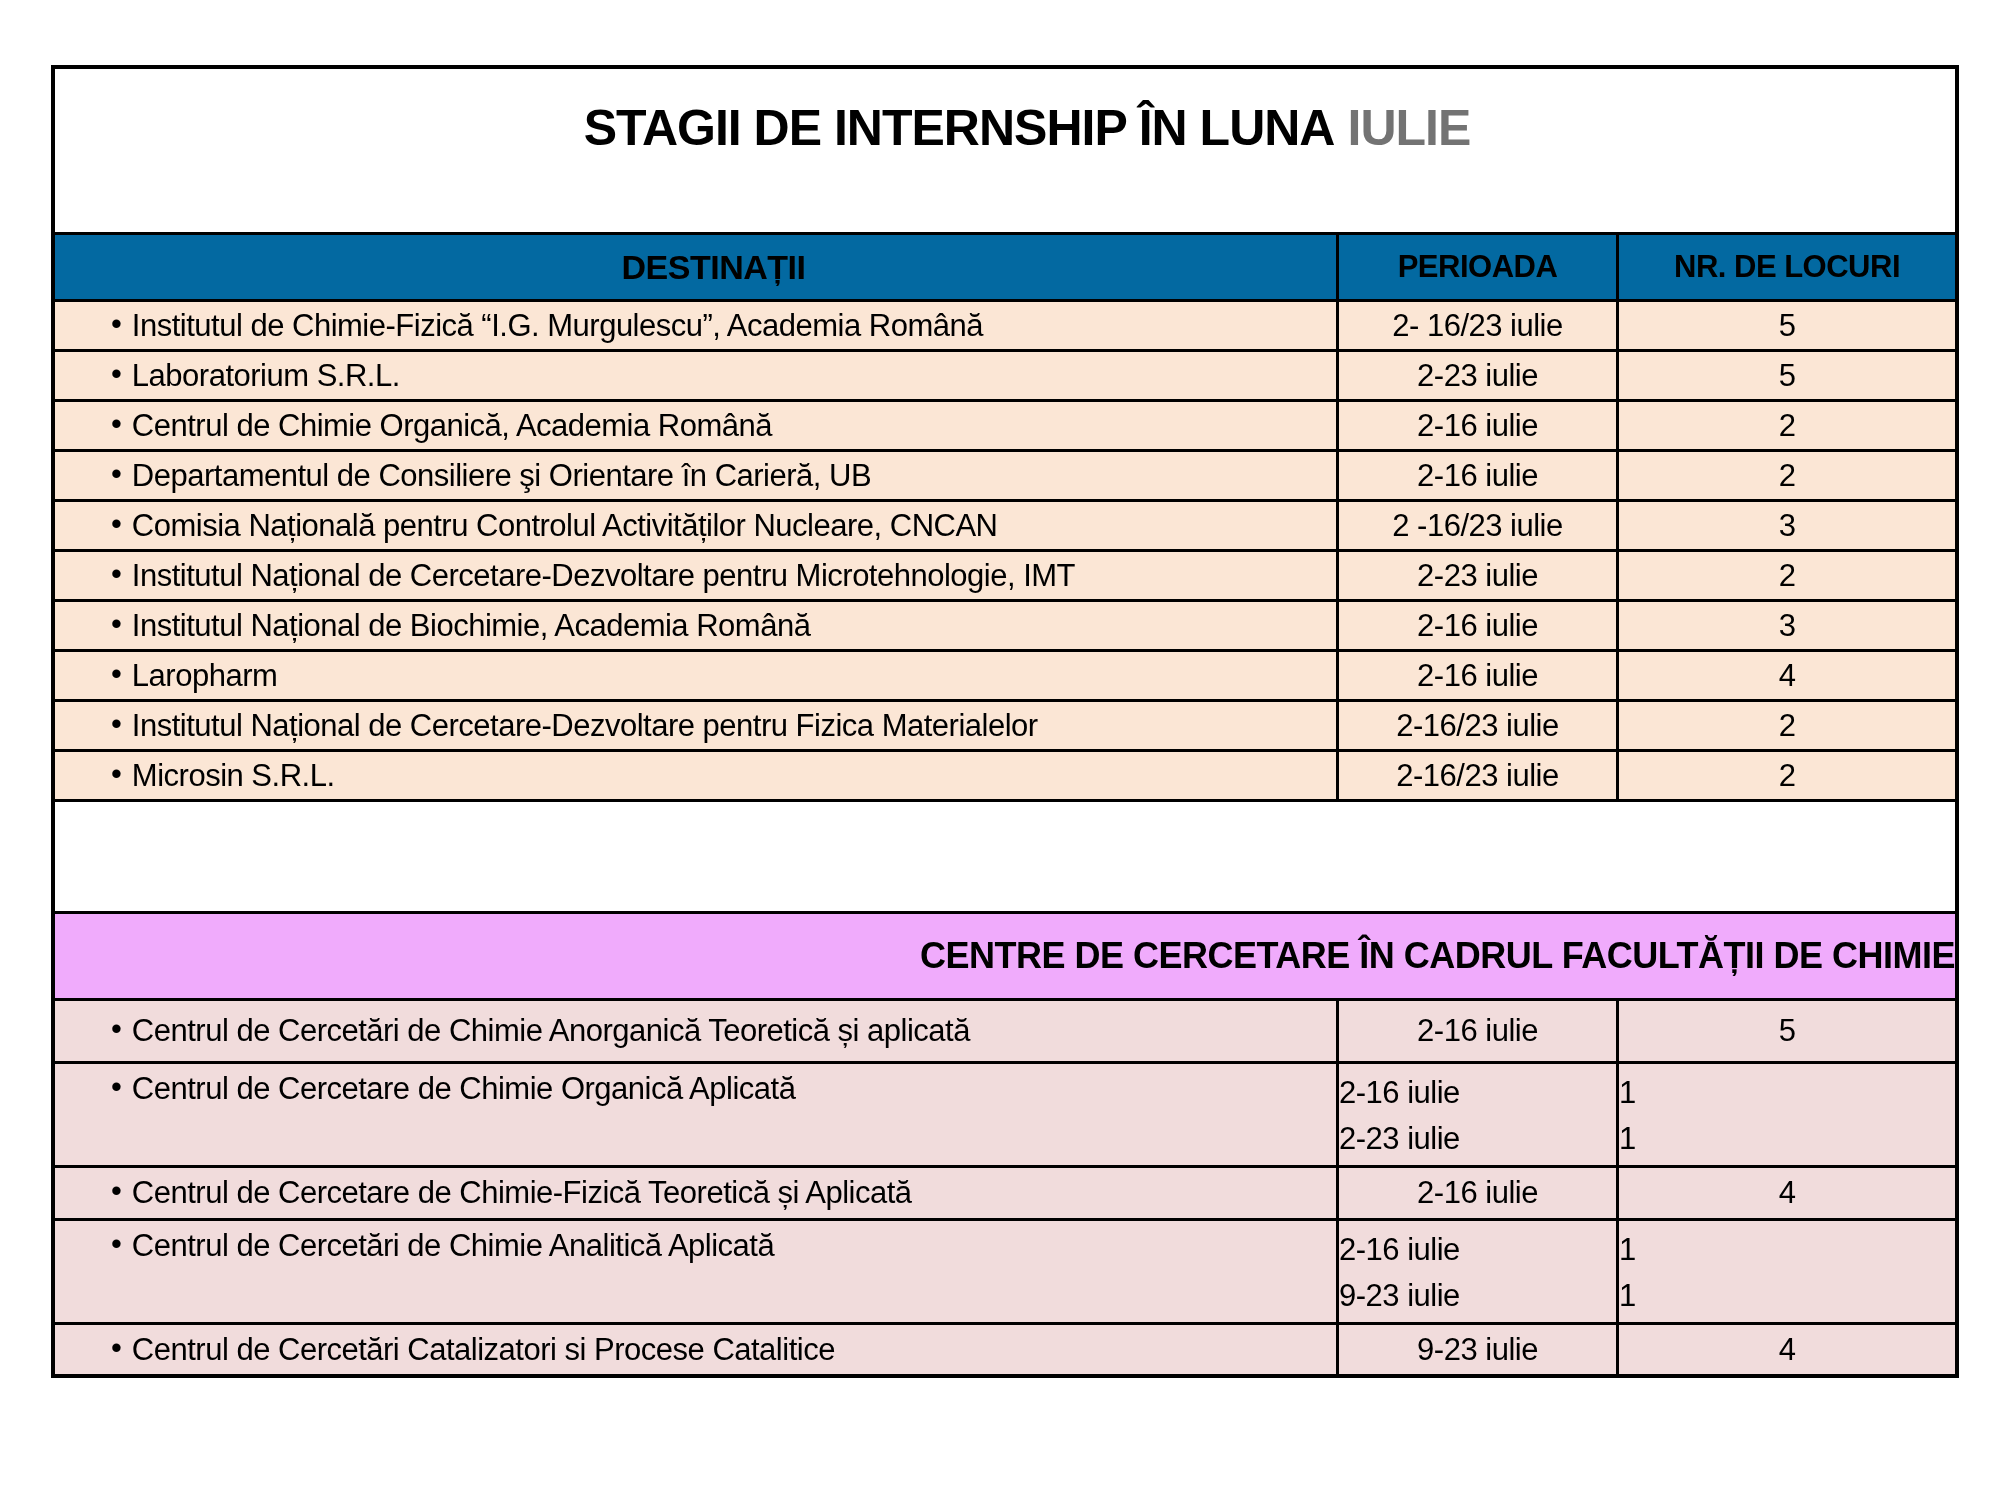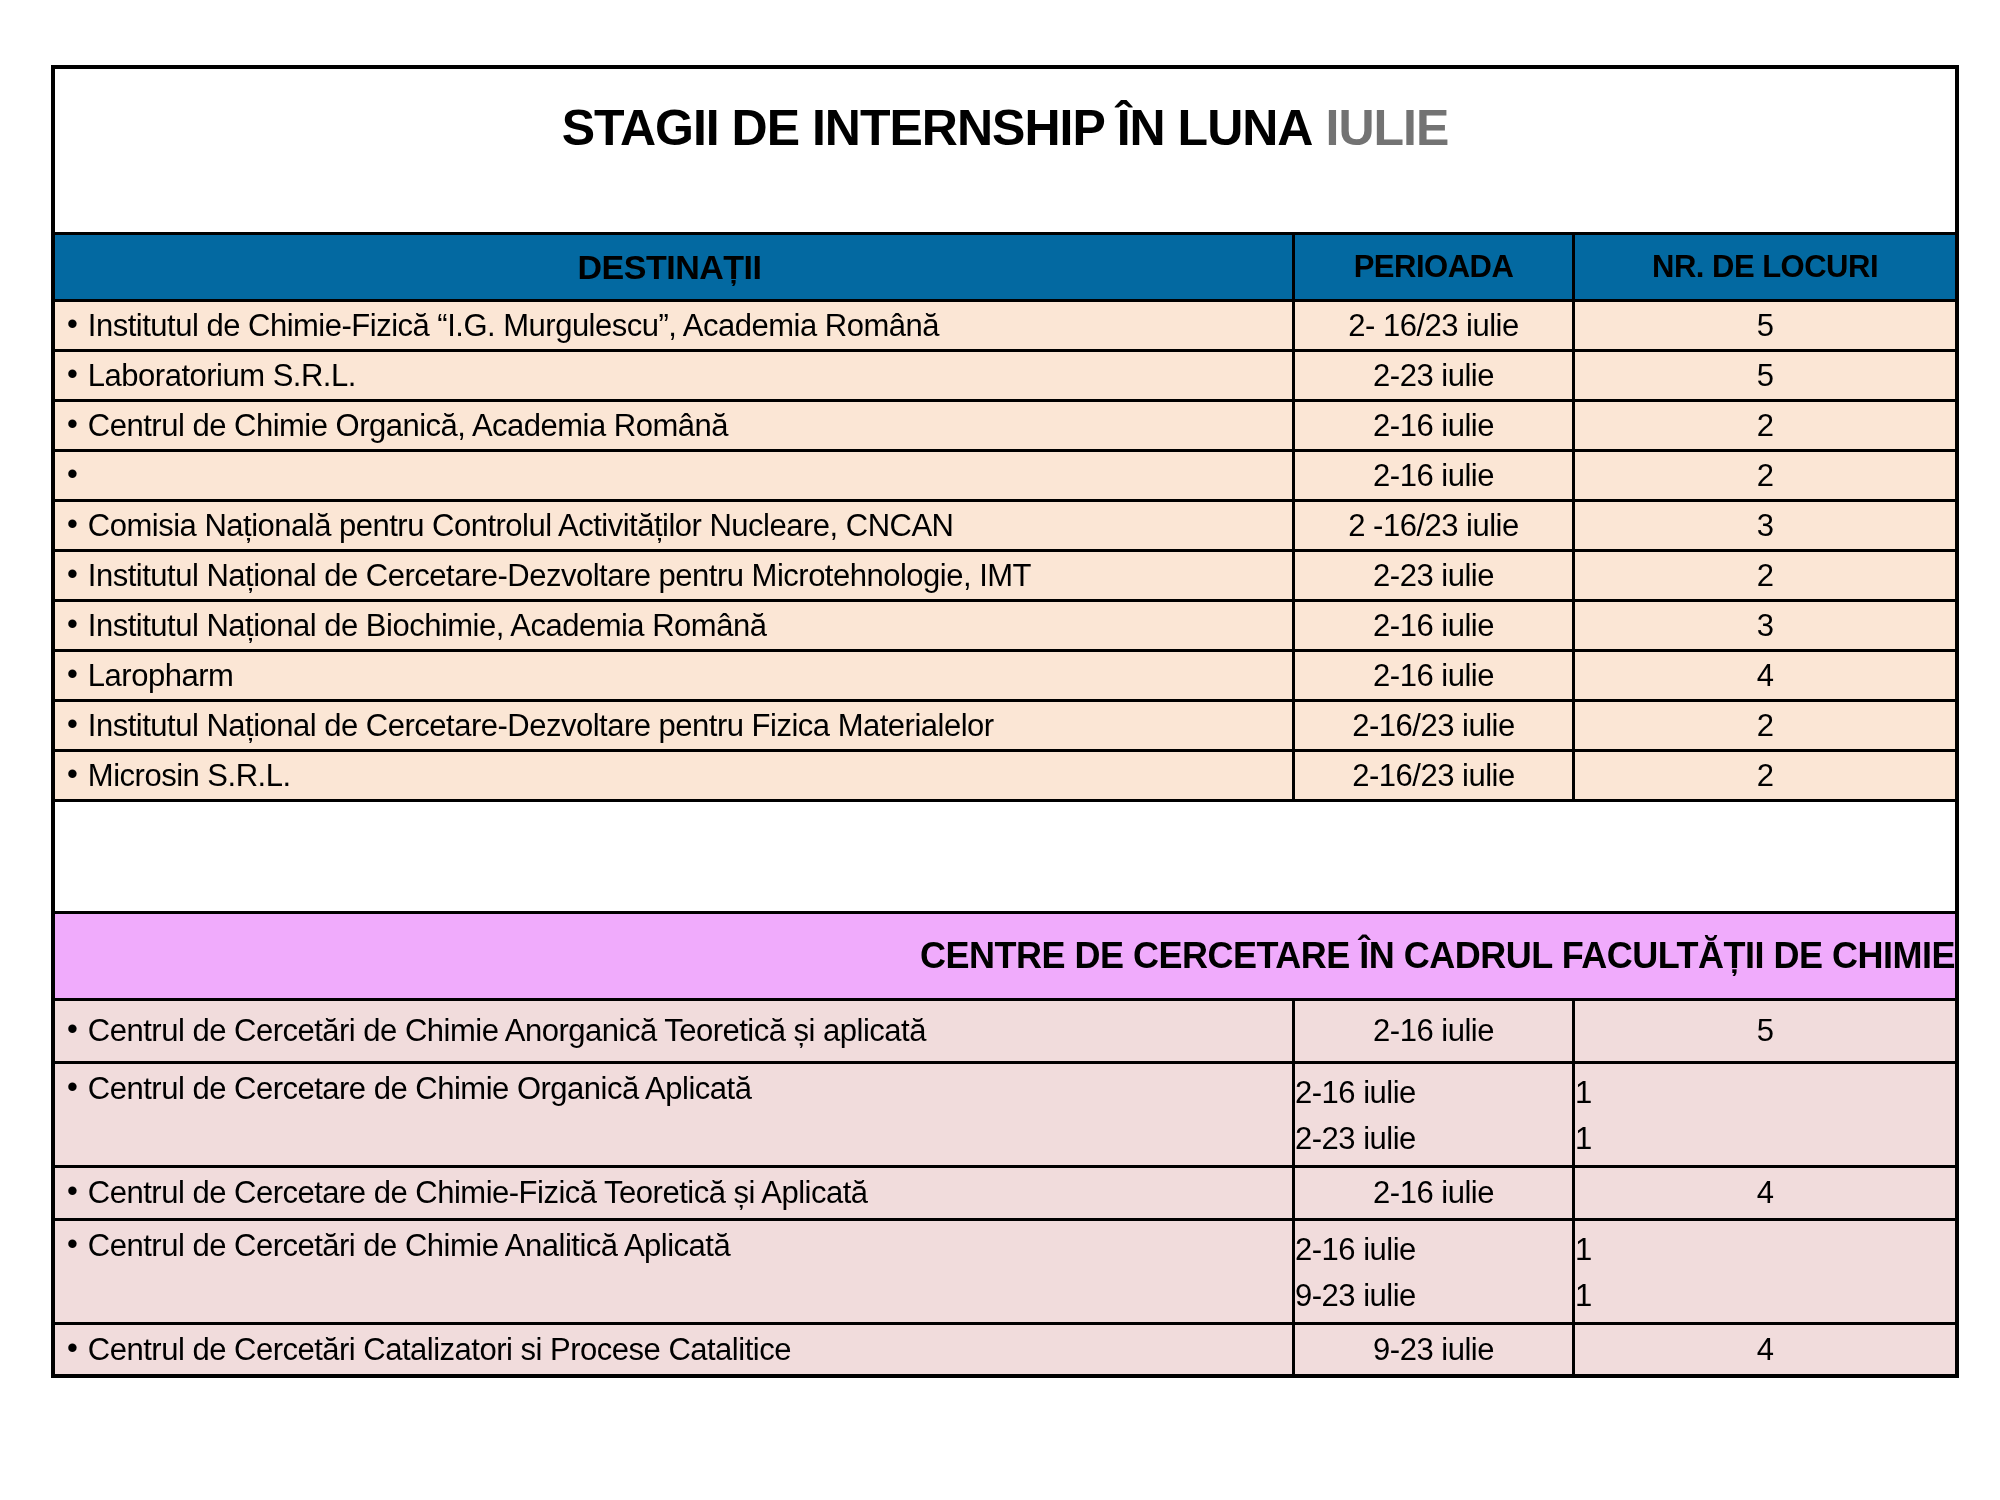--- a/index.html
+++ b/index.html
@@ -22,6 +22,7 @@
     grid-template-columns: 1237px 280px 1fr;
     border-top: 3px solid #000;
     background: #fbe6d5;
+    padding-left: 44px;
   }
   .row.first { border-top: none; }
   .row.full { display: flex; }

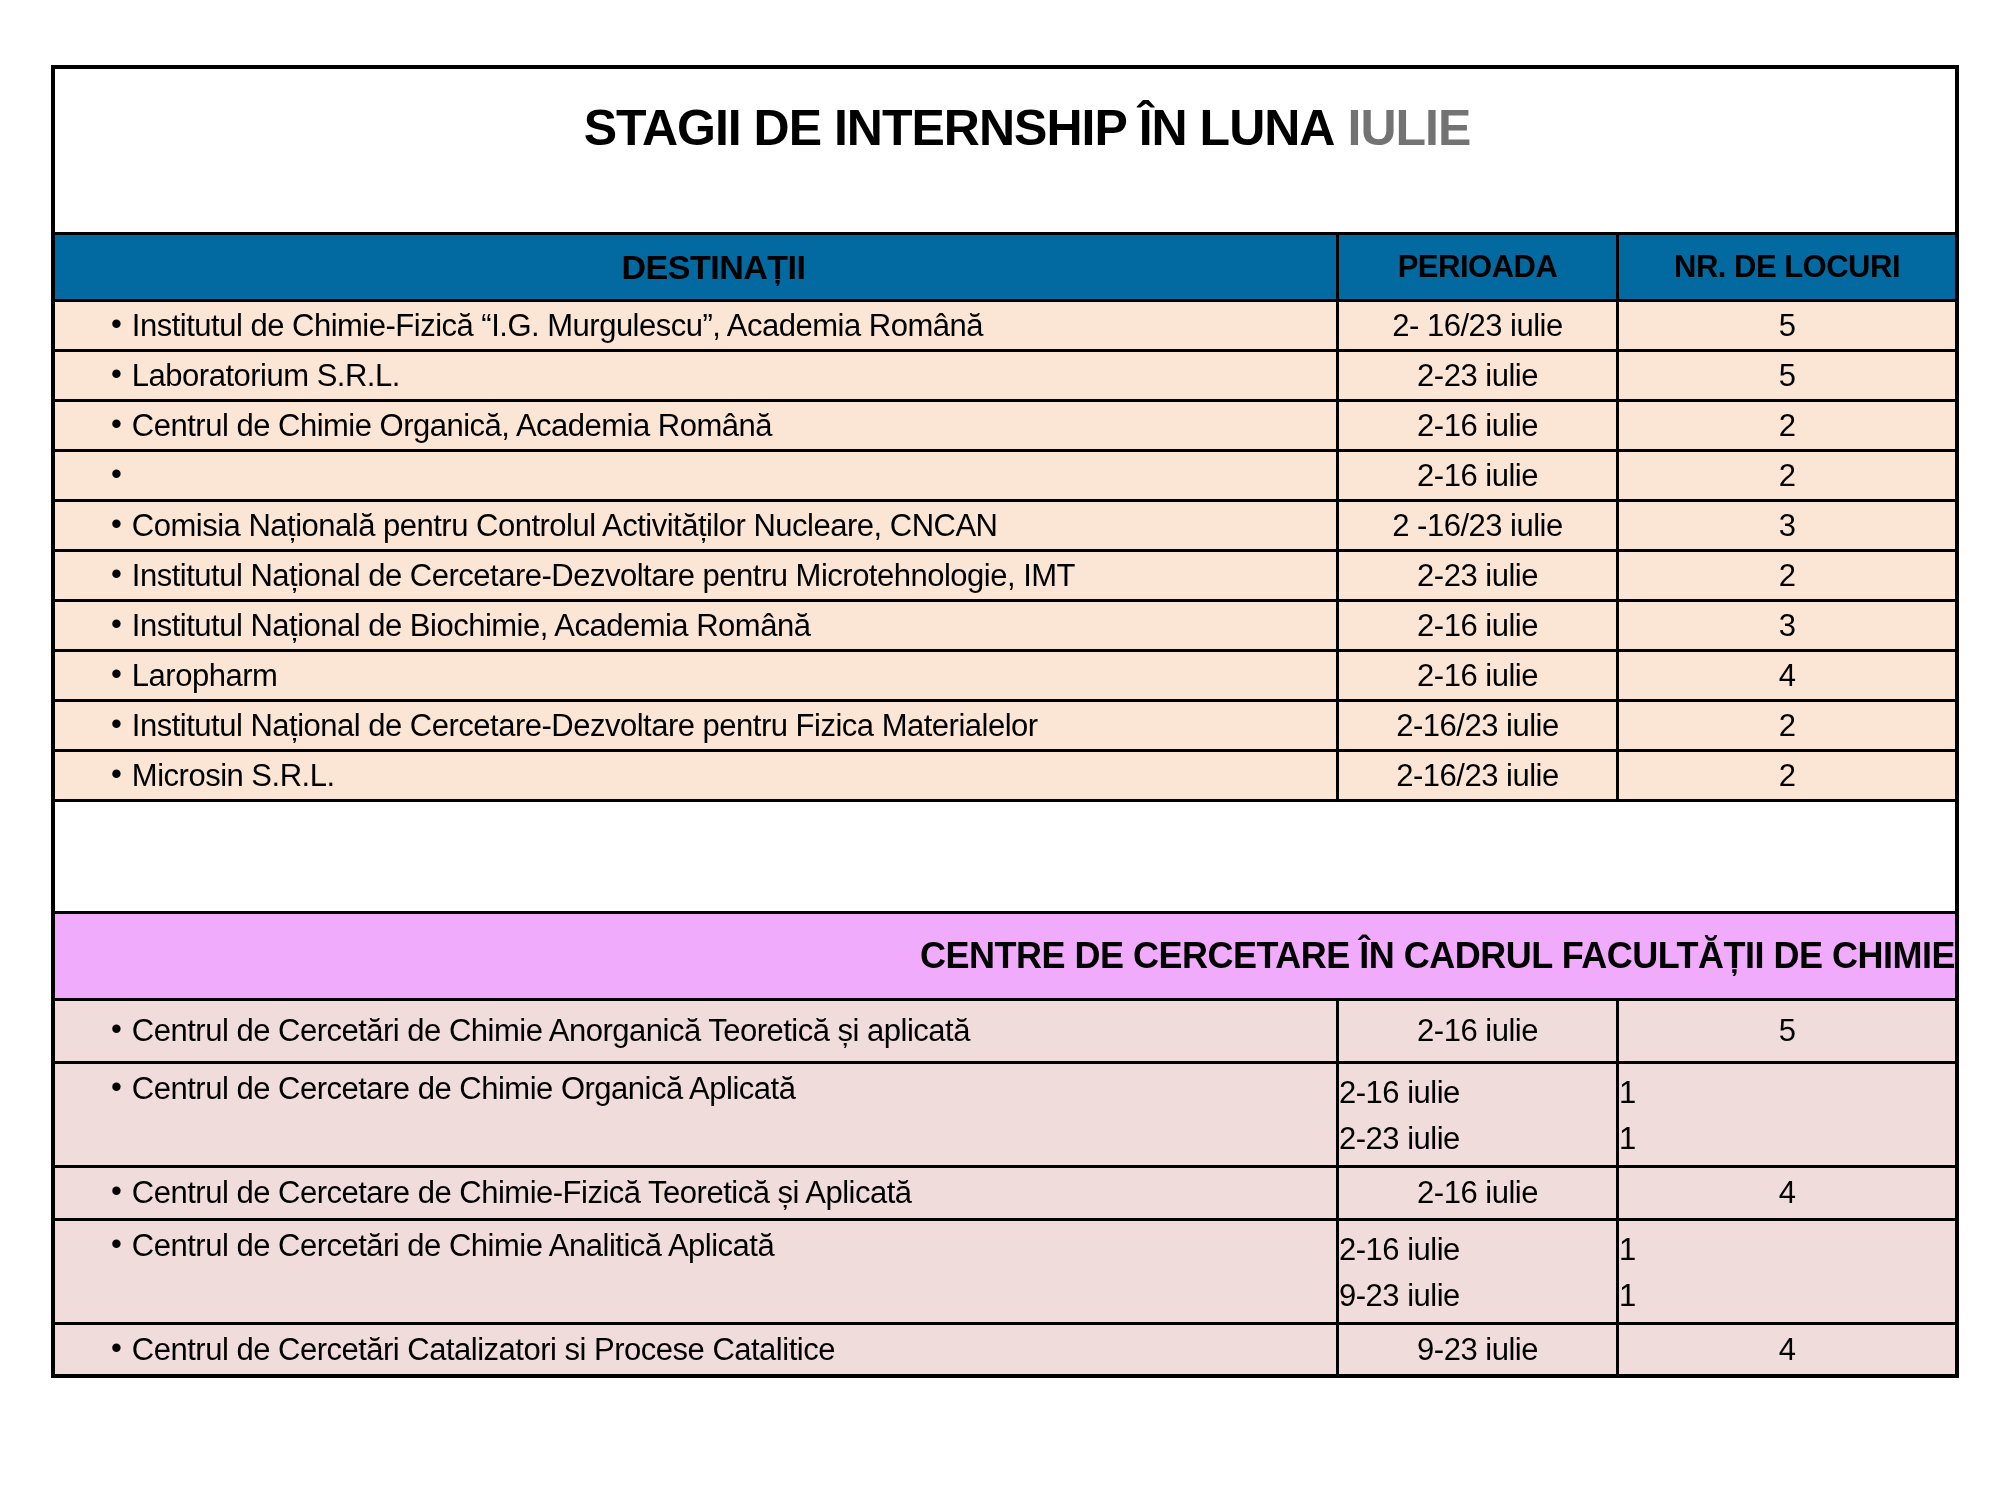--- a/index.html
+++ b/index.html
@@ -119,6 +119,7 @@
   <div class="row s1">
     <div class="cell dest">
         <span class="bullet">•</span>
+        <span class="bodytext">Departamentul de Consiliere şi Orientare în Carieră, UB</span>
       </div>
     <div class="cell mid">2-16 iulie</div>
     <div class="cell end">2</div>

